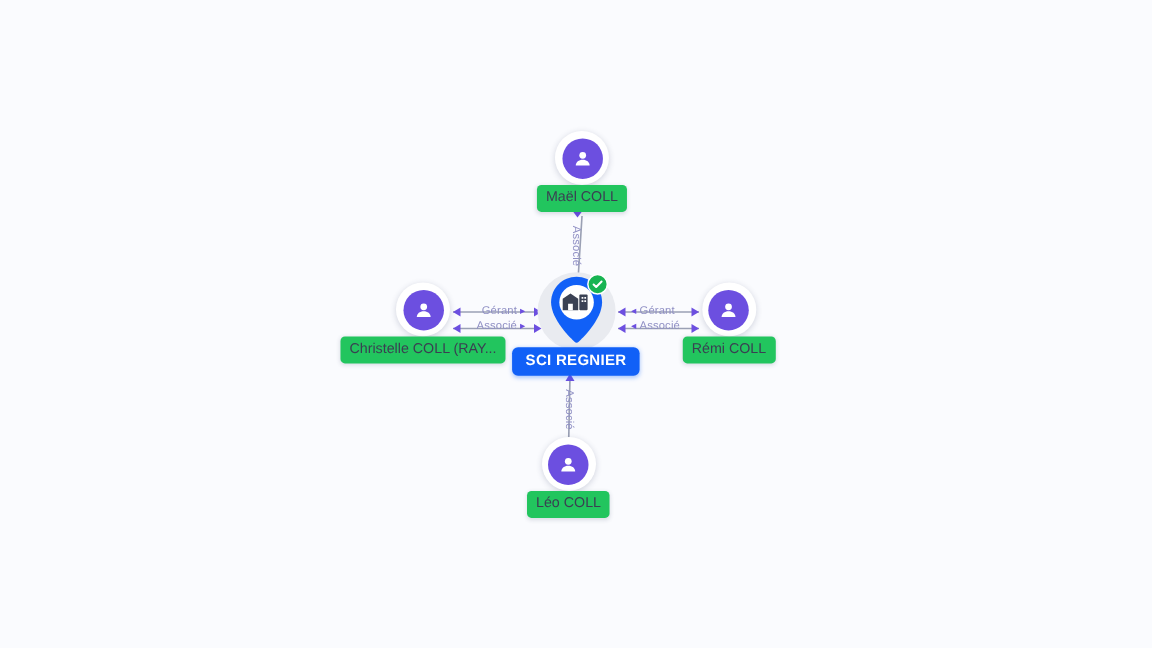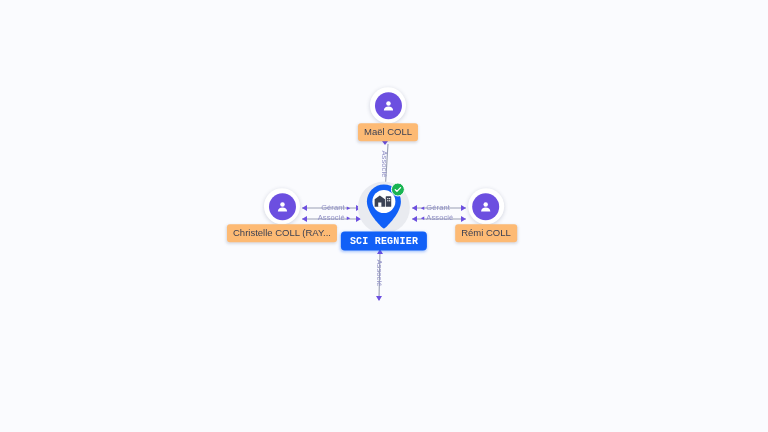--- a/index.html
+++ b/index.html
@@ -58,7 +58,7 @@
   }
   .node-label {
     margin-top: 0;
-    background: #fdba74;
+    background: #22c55e;
     color: #3a3f52;
     font-size: 9.5px;
     line-height: 1;

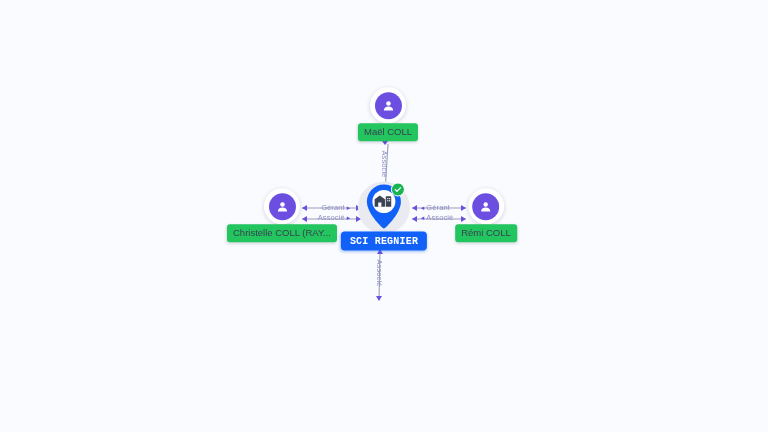--- a/index.html
+++ b/index.html
@@ -121,7 +121,6 @@
     white-space: nowrap;
     z-index: 4;
     box-shadow: 0 1px 3px rgba(17,96,247,0.35);
-    font-family: Liberation Mono, monospace;
   }
 
   

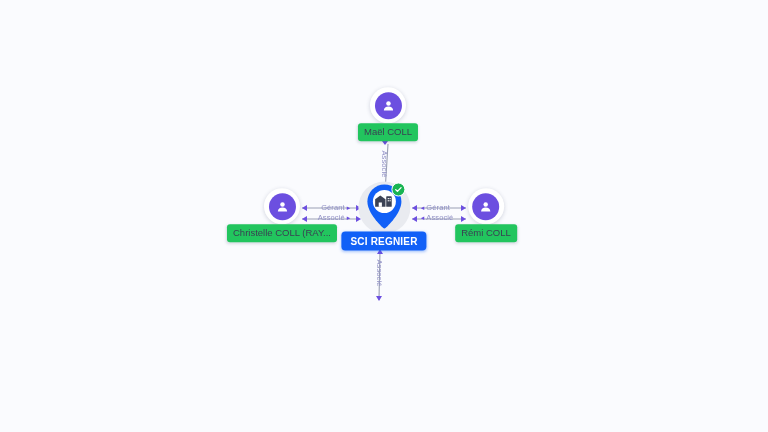--- a/index.html
+++ b/index.html
@@ -247,6 +247,17 @@
     <div class="node-label">Christelle COLL (RAY...</div>
   </div>
 
+  <div class="node" style="left:379px; top:318px;">
+    <div class="person-avatar">
+      <div class="disc">
+        <svg width="15" height="15" viewBox="0 0 24 24" aria-hidden="true">
+          <circle cx="12" cy="8.4" r="3.6" fill="#ffffff"></circle>
+          <path d="M4.6 19.4c0-3.9 3.3-6.3 7.4-6.3s7.4 2.4 7.4 6.3z" fill="#ffffff"></path>
+        </svg>
+      </div>
+    </div>
+    <div class="node-label">Léo COLL</div>
+  </div>
 
   <div id="node-center" style="left:384px; top:216px;">
     <div class="halo"></div>

